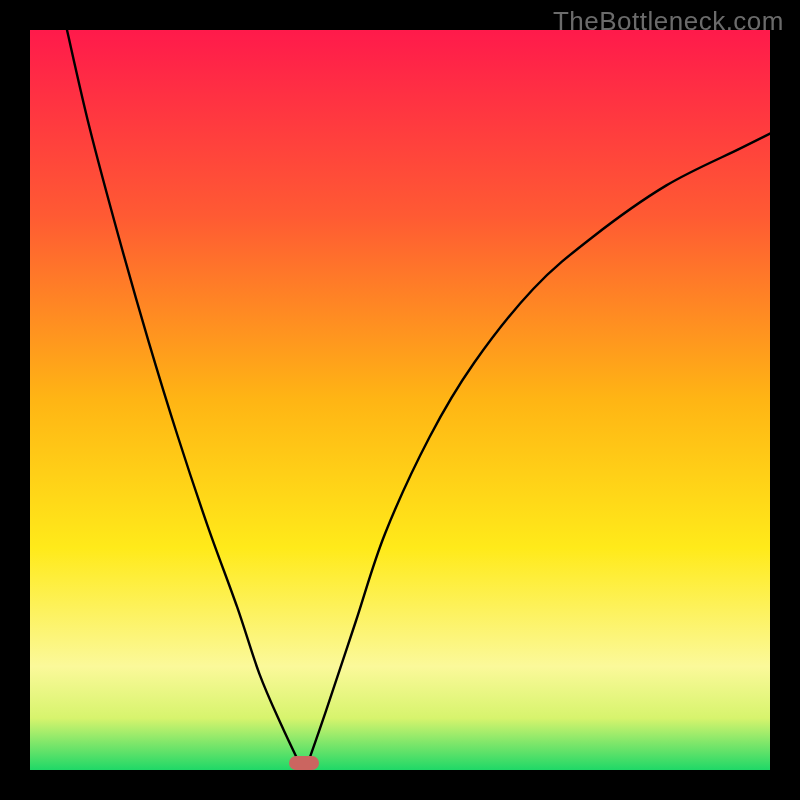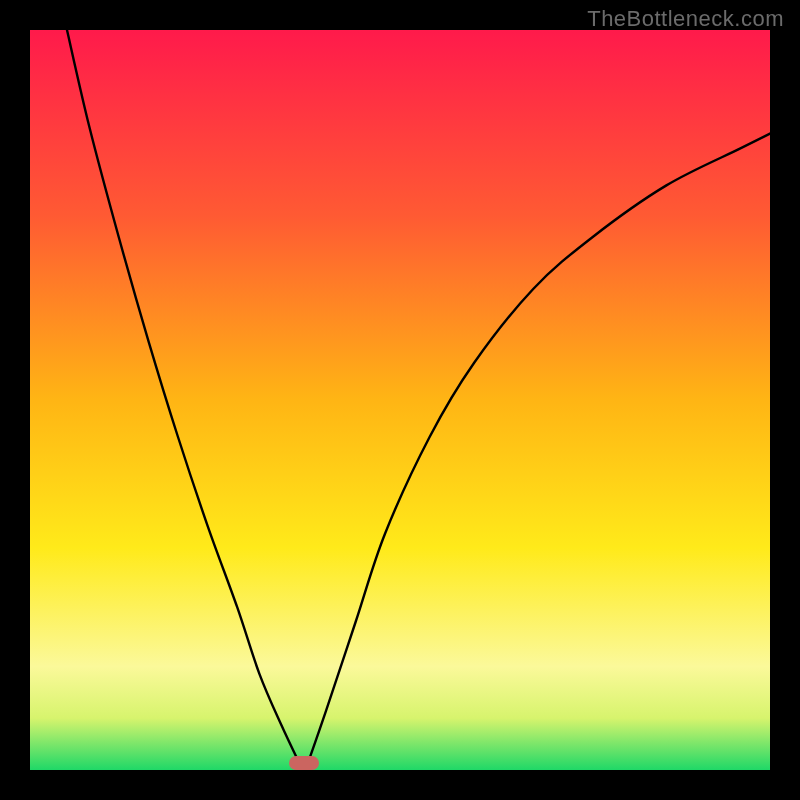--- a/index.html
+++ b/index.html
@@ -22,7 +22,7 @@
     top: 6px;
     right: 16px;
     color: #6b6b6b;
-    font-size: 22px;
+    font-size: 26px;
     font-weight: 500;
     letter-spacing: 0.5px;
     z-index: 5;

